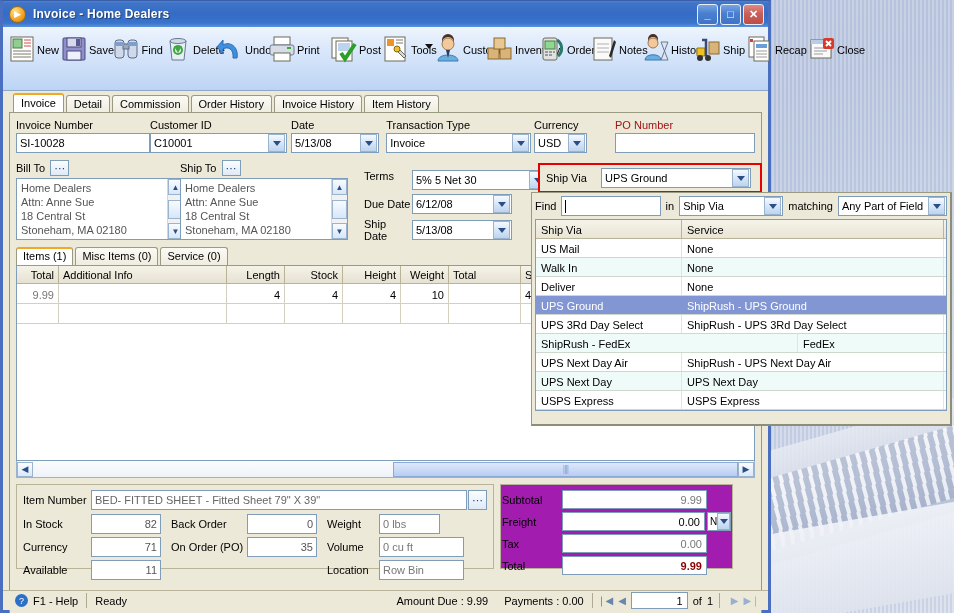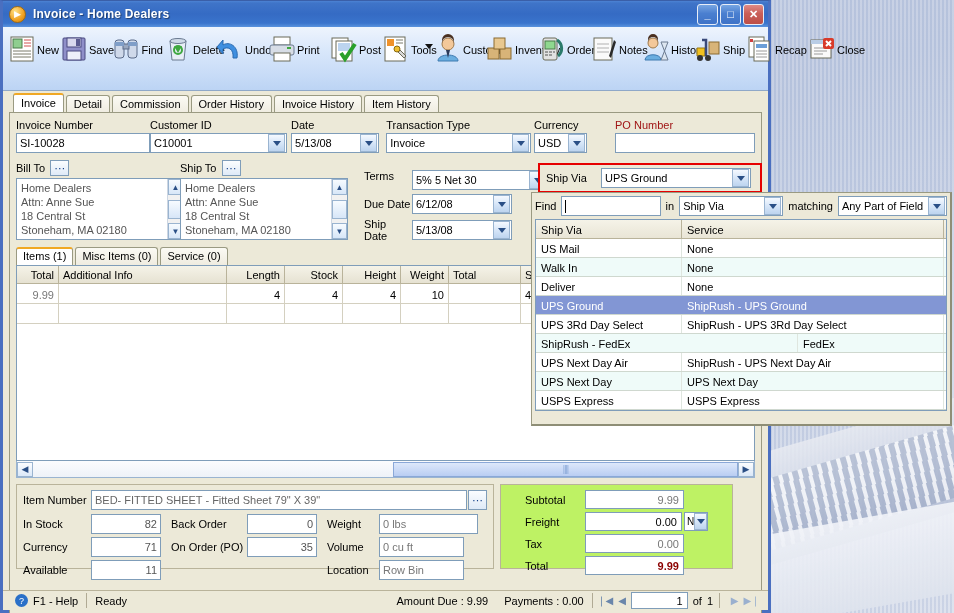--- a/index.html
+++ b/index.html
@@ -306,10 +306,10 @@
   }
   #totalsbox {
     border: 1px solid #b9b39a;
-    background: #bef264;
+    background: #a21caf;
     margin-left: 6px;
     width: 233px; height: 85px;
-    padding: 5px 24px;
+    padding: 5px 1px;
   }
   .trow { display: flex; align-items: center; margin-bottom: 3px; }
   .tlbl { width: 60px; font-size: 11px; }

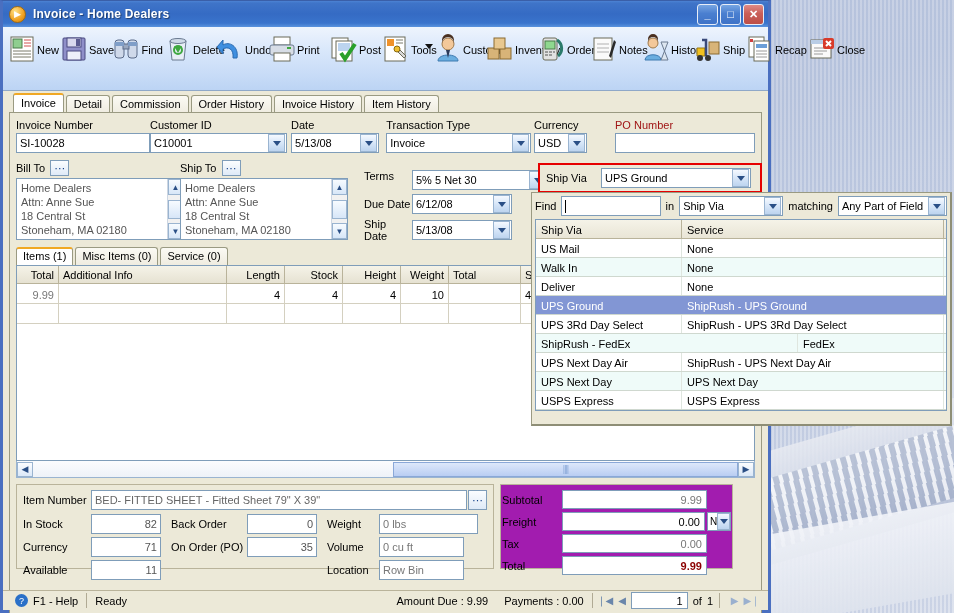--- a/index.html
+++ b/index.html
@@ -799,7 +799,7 @@
           <span class="fld-label" style="width:76px;margin-left:10px">Back Order</span>
           <span class="txtbox" style="width:70px;justify-content:flex-end;color:#555">0</span>
           <span class="fld-label" style="width:52px;margin-left:10px">Weight</span>
-          <span class="txtbox" style="width:99px;color:#777">0 lbs</span>
+          <span class="txtbox" style="width:61px;color:#777">0 lbs</span>
         </div>
         <div style="display:flex;align-items:center;margin-bottom:3px">
           <span class="fld-label" style="width:68px">Currency</span>

